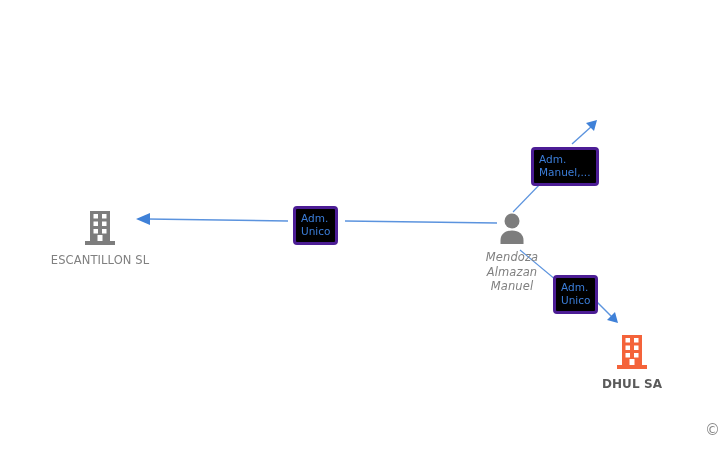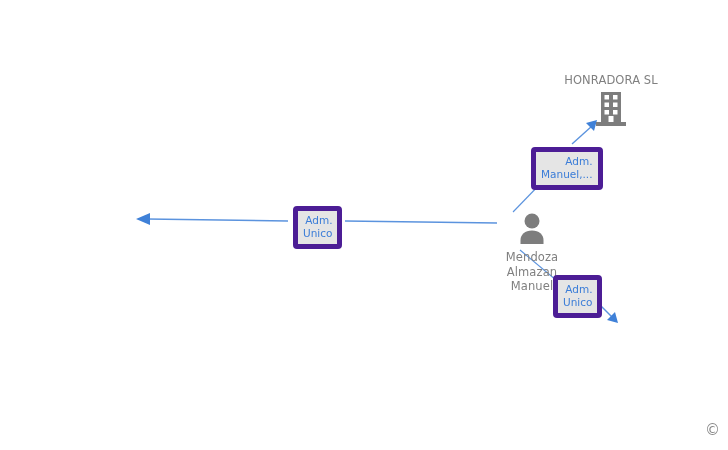--- a/index.html
+++ b/index.html
@@ -135,22 +135,6 @@
     </g>
   </svg>
 
-  <div class="node company label-above" style="left:611px; top:70px;">
-    <span class="node-icon">
-      <svg width="30" height="36" viewBox="0 0 30 36" aria-hidden="true">
-        <rect x="5" y="1" width="20" height="30" fill="#7d7d7d"></rect>
-        <rect x="0" y="31" width="30" height="4" fill="#7d7d7d"></rect>
-        <rect x="8.5" y="4" width="4.5" height="4.5" fill="#ffffff"></rect>
-        <rect x="17" y="4" width="4.5" height="4.5" fill="#ffffff"></rect>
-        <rect x="8.5" y="11.5" width="4.5" height="4.5" fill="#ffffff"></rect>
-        <rect x="17" y="11.5" width="4.5" height="4.5" fill="#ffffff"></rect>
-        <rect x="8.5" y="19" width="4.5" height="4.5" fill="#ffffff"></rect>
-        <rect x="17" y="19" width="4.5" height="4.5" fill="#ffffff"></rect>
-        <rect x="12.5" y="25" width="5" height="6" fill="#ffffff"></rect>
-      </svg>
-    </span>
-    <span class="node-label">HONRADORA SL</span>
-  </div>
 
 
 

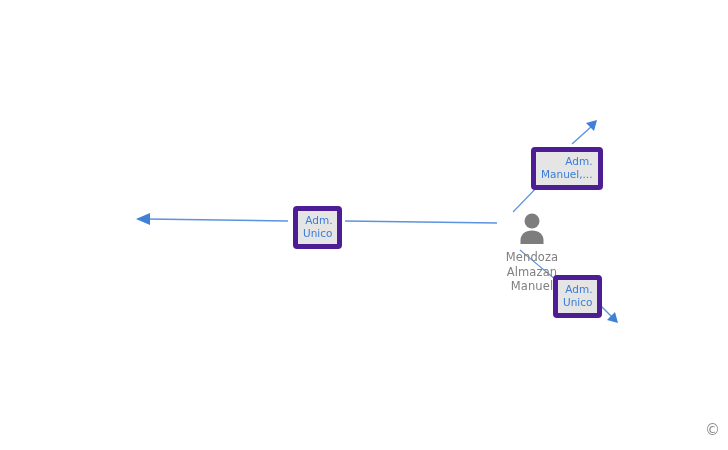--- a/index.html
+++ b/index.html
@@ -68,13 +68,13 @@
   .edge-label {
     position: absolute;
     box-sizing: border-box;
-    background: #e5e5e5;
-    border: 5px solid #4c1d95;
+    background: #000000;
+    border: 3px solid #4c1d95;
     border-radius: 4px;
     color: #3b7dd8;
     font-size: 10.5px;
     line-height: 13px;
-    text-align: right;
+    text-align: left;
     padding: 3px 5px 4px 5px;
     white-space: nowrap;
     z-index: 4;

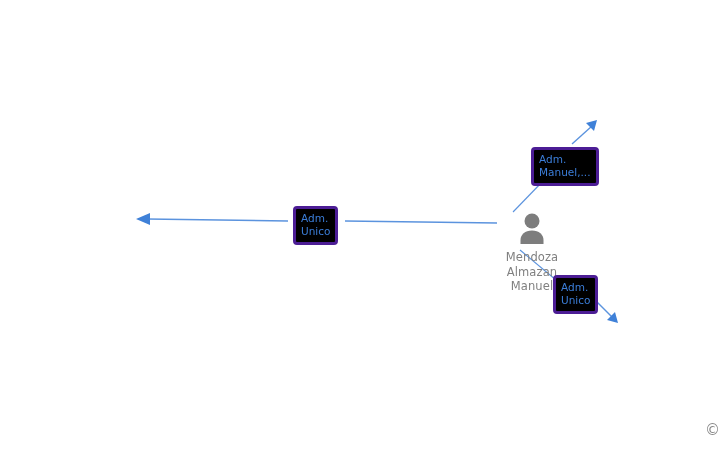--- a/index.html
+++ b/index.html
@@ -136,6 +136,22 @@
   </svg>
 
 
+  <div class="node company" style="left:100px; top:210px;">
+    <span class="node-icon">
+      <svg width="30" height="36" viewBox="0 0 30 36" aria-hidden="true">
+        <rect x="5" y="1" width="20" height="30" fill="#7d7d7d"></rect>
+        <rect x="0" y="31" width="30" height="4" fill="#7d7d7d"></rect>
+        <rect x="8.5" y="4" width="4.5" height="4.5" fill="#ffffff"></rect>
+        <rect x="17" y="4" width="4.5" height="4.5" fill="#ffffff"></rect>
+        <rect x="8.5" y="11.5" width="4.5" height="4.5" fill="#ffffff"></rect>
+        <rect x="17" y="11.5" width="4.5" height="4.5" fill="#ffffff"></rect>
+        <rect x="8.5" y="19" width="4.5" height="4.5" fill="#ffffff"></rect>
+        <rect x="17" y="19" width="4.5" height="4.5" fill="#ffffff"></rect>
+        <rect x="12.5" y="25" width="5" height="6" fill="#ffffff"></rect>
+      </svg>
+    </span>
+    <span class="node-label">ESCANTILLON SL</span>
+  </div>
 
 
   <div class="node person" style="left:532px; top:212px;">

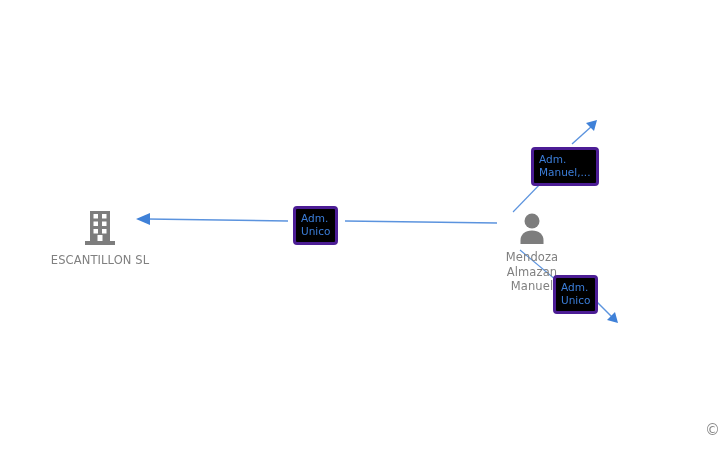--- a/index.html
+++ b/index.html
@@ -154,7 +154,7 @@
   </div>
 
 
-  <div class="node person" style="left:532px; top:212px;">
+  <div class="node person" style="left:512px; top:212px;font-style:italic;">
     <span class="node-icon">
       <svg width="34" height="32" viewBox="0 0 34 32" aria-hidden="true">
         <circle cx="17" cy="9" r="7.5" fill="#7d7d7d"></circle>

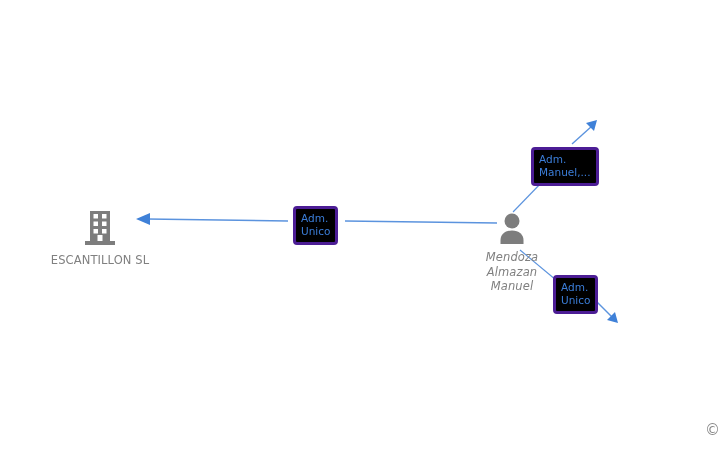--- a/index.html
+++ b/index.html
@@ -153,6 +153,22 @@
     <span class="node-label">ESCANTILLON SL</span>
   </div>
 
+  <div class="node company" style="left:632px; top:334px;">
+    <span class="node-icon">
+      <svg width="30" height="36" viewBox="0 0 30 36" aria-hidden="true">
+        <rect x="5" y="1" width="20" height="30" fill="#f4633a"></rect>
+        <rect x="0" y="31" width="30" height="4" fill="#f4633a"></rect>
+        <rect x="8.5" y="4" width="4.5" height="4.5" fill="#ffffff"></rect>
+        <rect x="17" y="4" width="4.5" height="4.5" fill="#ffffff"></rect>
+        <rect x="8.5" y="11.5" width="4.5" height="4.5" fill="#ffffff"></rect>
+        <rect x="17" y="11.5" width="4.5" height="4.5" fill="#ffffff"></rect>
+        <rect x="8.5" y="19" width="4.5" height="4.5" fill="#ffffff"></rect>
+        <rect x="17" y="19" width="4.5" height="4.5" fill="#ffffff"></rect>
+        <rect x="12.5" y="25" width="5" height="6" fill="#ffffff"></rect>
+      </svg>
+    </span>
+    <span class="node-label focal">DHUL SA</span>
+  </div>
 
   <div class="node person" style="left:512px; top:212px;font-style:italic;">
     <span class="node-icon">

